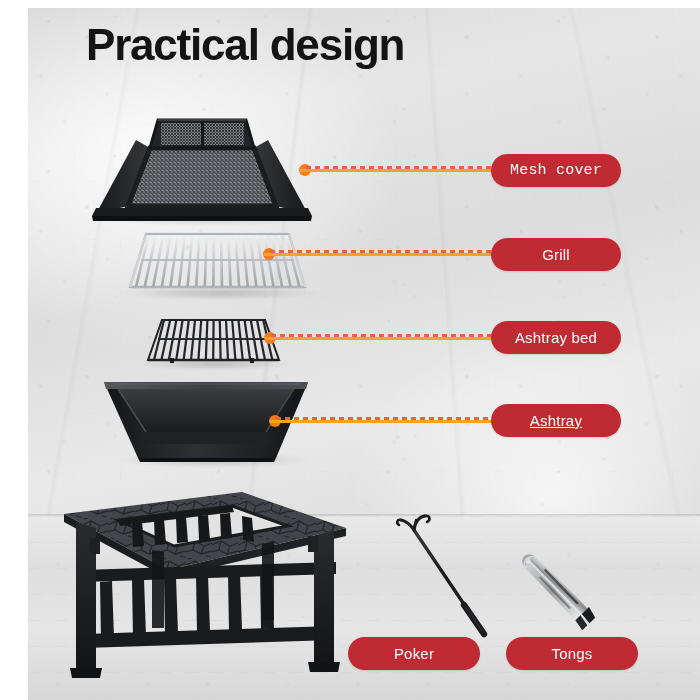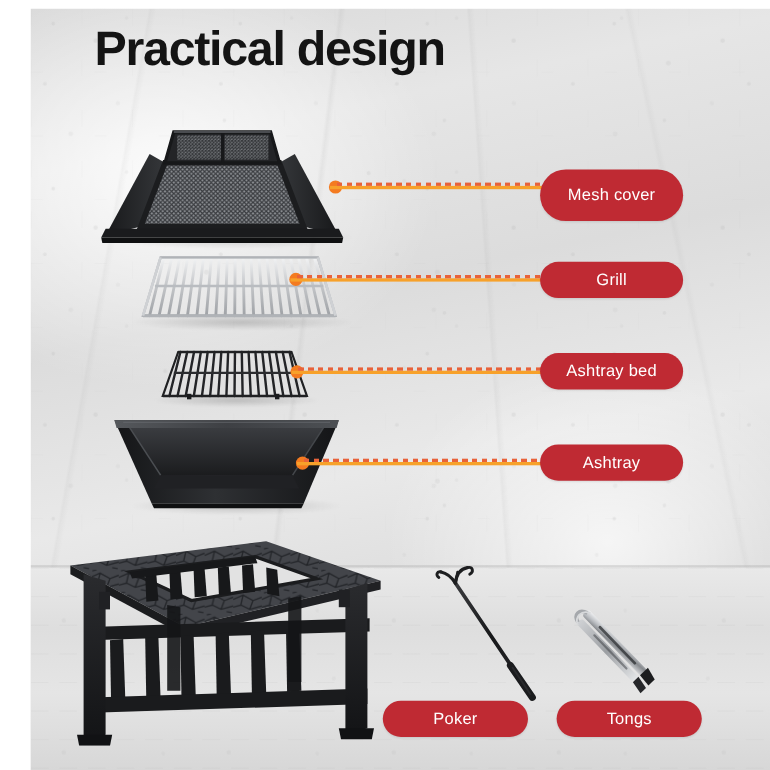--- a/index.html
+++ b/index.html
@@ -234,7 +234,7 @@
     <span class="solid"></span>
     <span class="dashed"></span>
   </div>
-  <div class="pill" style="left:491px; top:154px; width:130px; height:47px;">Mesh cover</div>
+  <div class="pill" style="left:491px; top:154px; width:130px; height:33px;font-family:Liberation Mono, monospace;">Mesh cover</div>
 
   <div class="soft-shadow" style="left:120px; top:286px; width:200px; height:14px;"></div>
   <div class="part" style="left:108px; top:226px; width:222px; height:72px;">

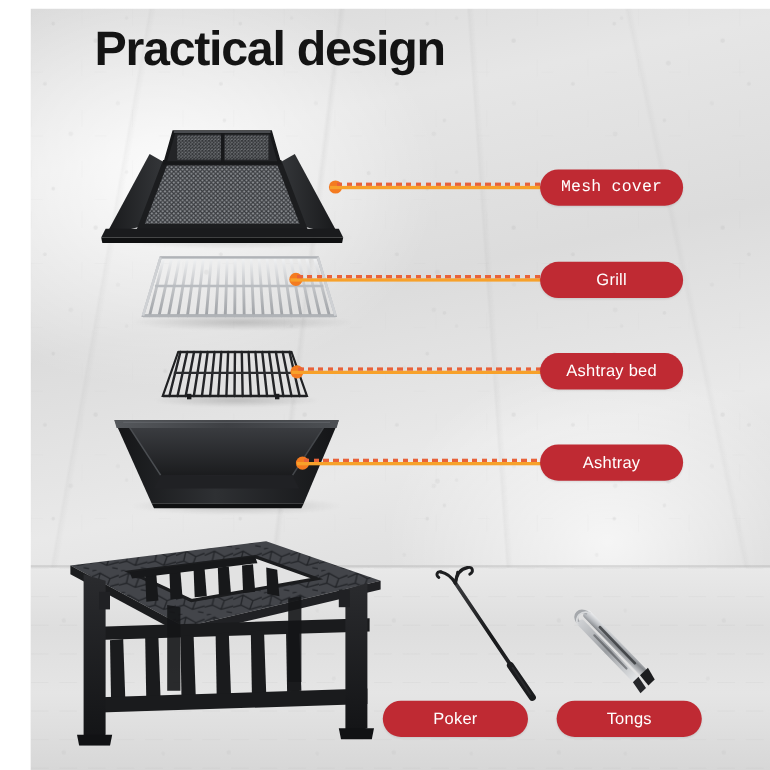--- a/index.html
+++ b/index.html
@@ -374,7 +374,7 @@
     <span class="solid"></span>
     <span class="dashed"></span>
   </div>
-  <div class="pill" style="left:491px; top:404px; width:130px; height:33px;">Ashtray</div>
+  <div class="pill" style="left:491px; top:404px; width:130px; height:33px;text-decoration:underline;">Ashtray</div>
 
   <div class="part" style="left:56px; top:478px; width:300px; height:200px;">
     <svg width="300" height="200" viewBox="0 0 300 200">

